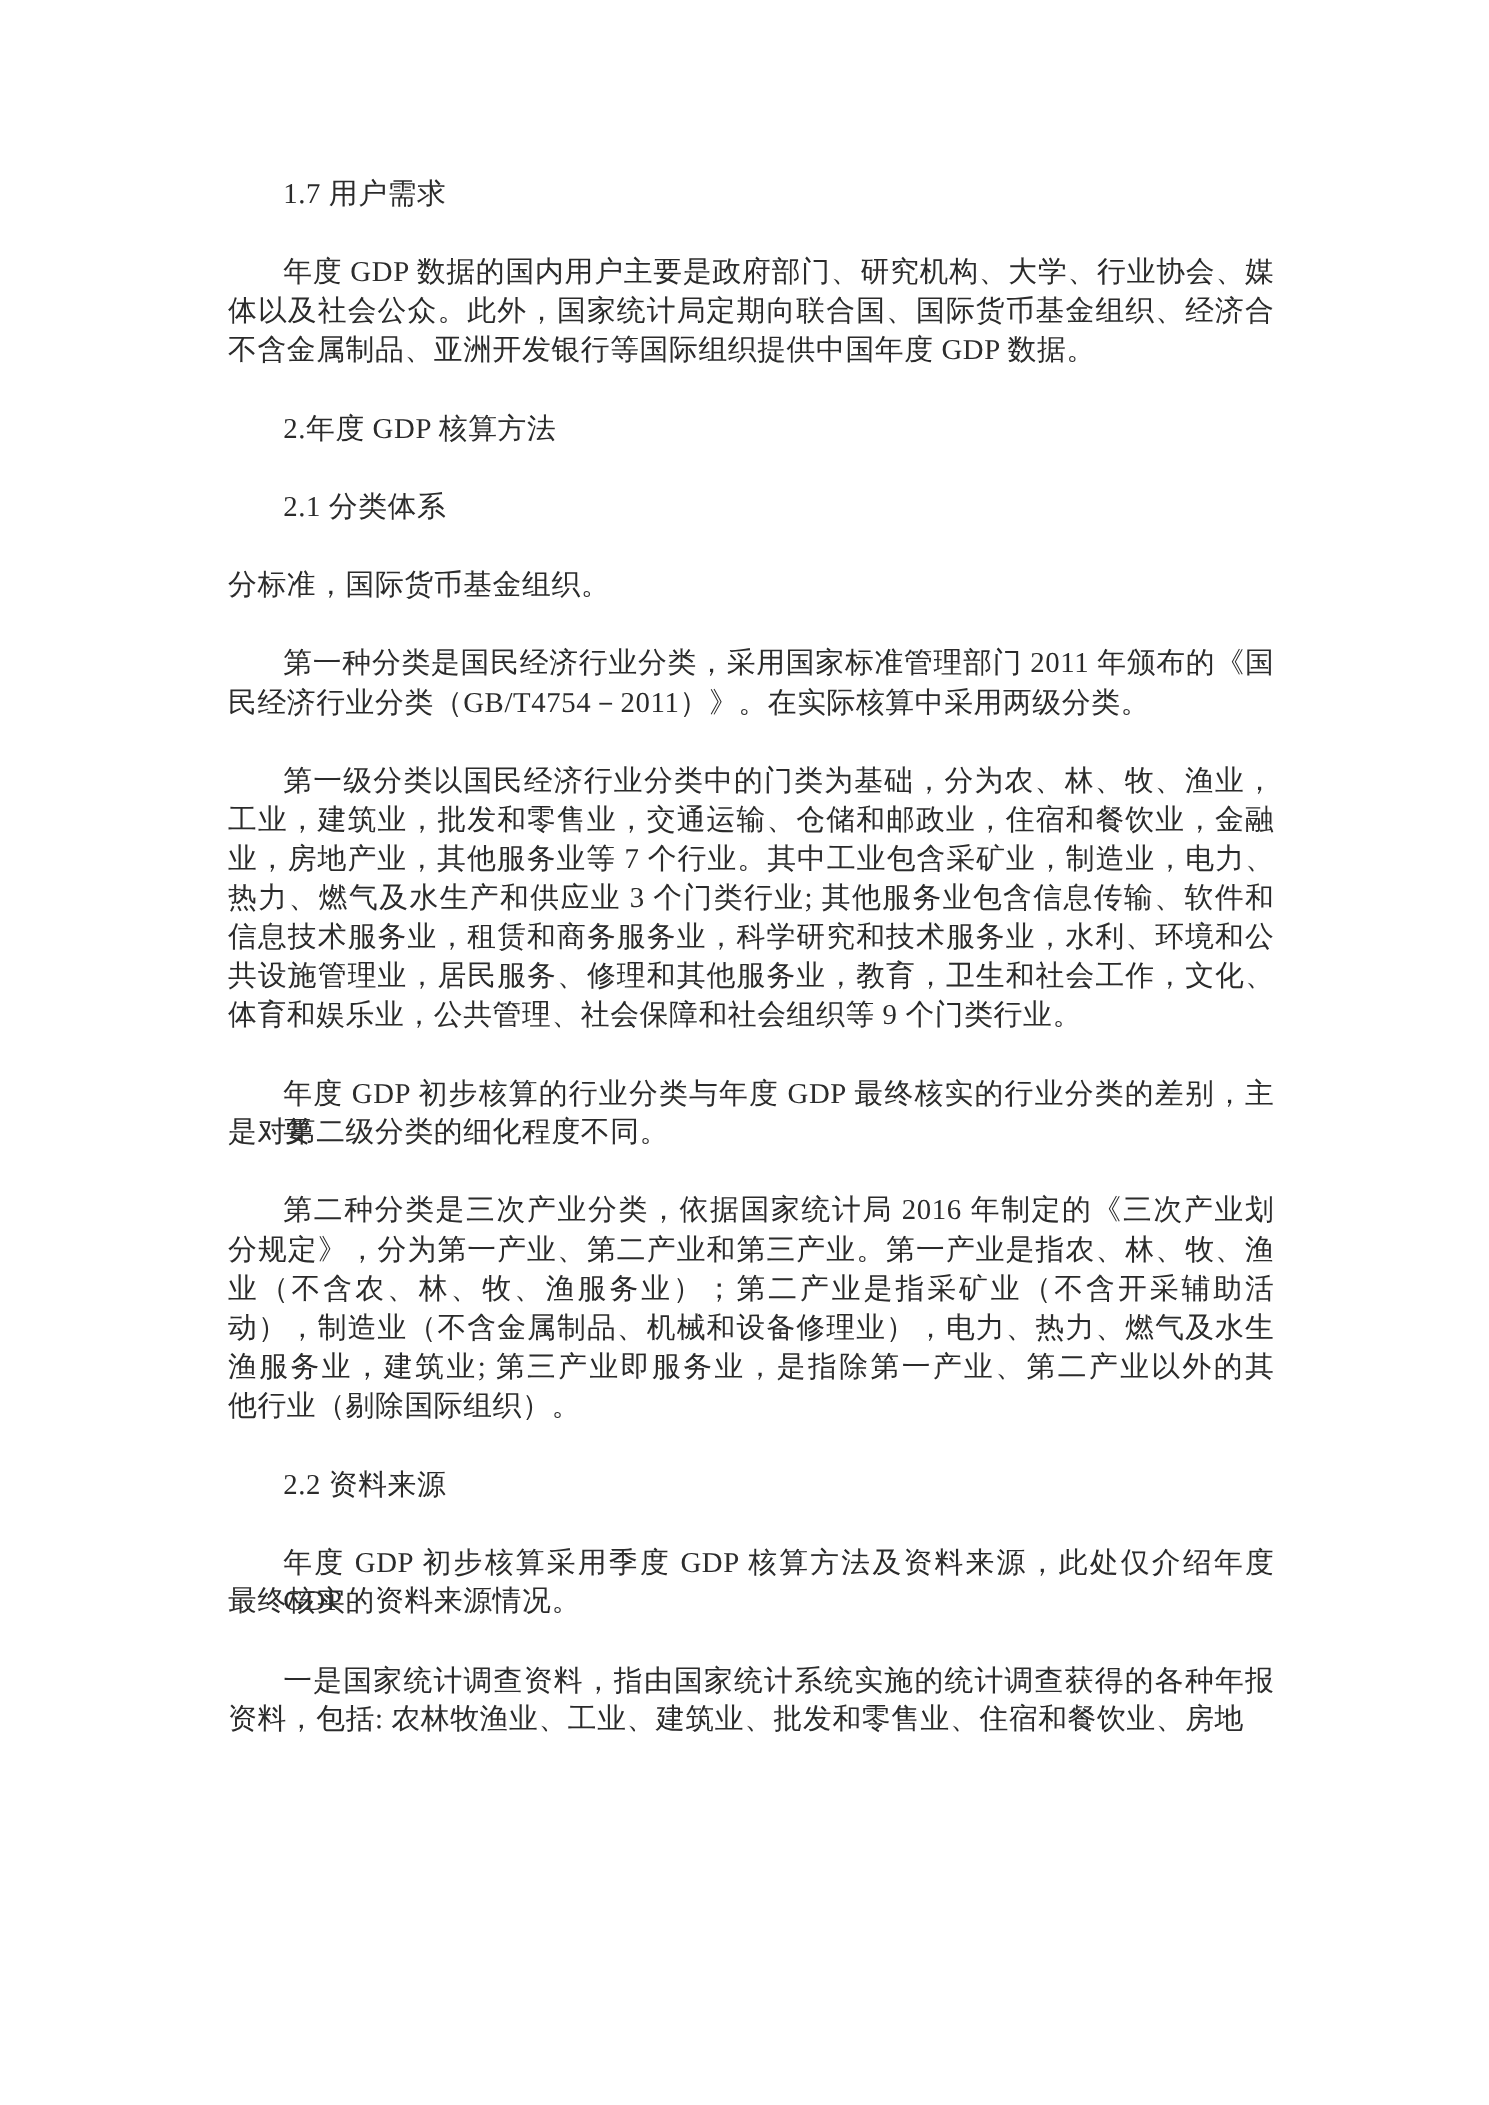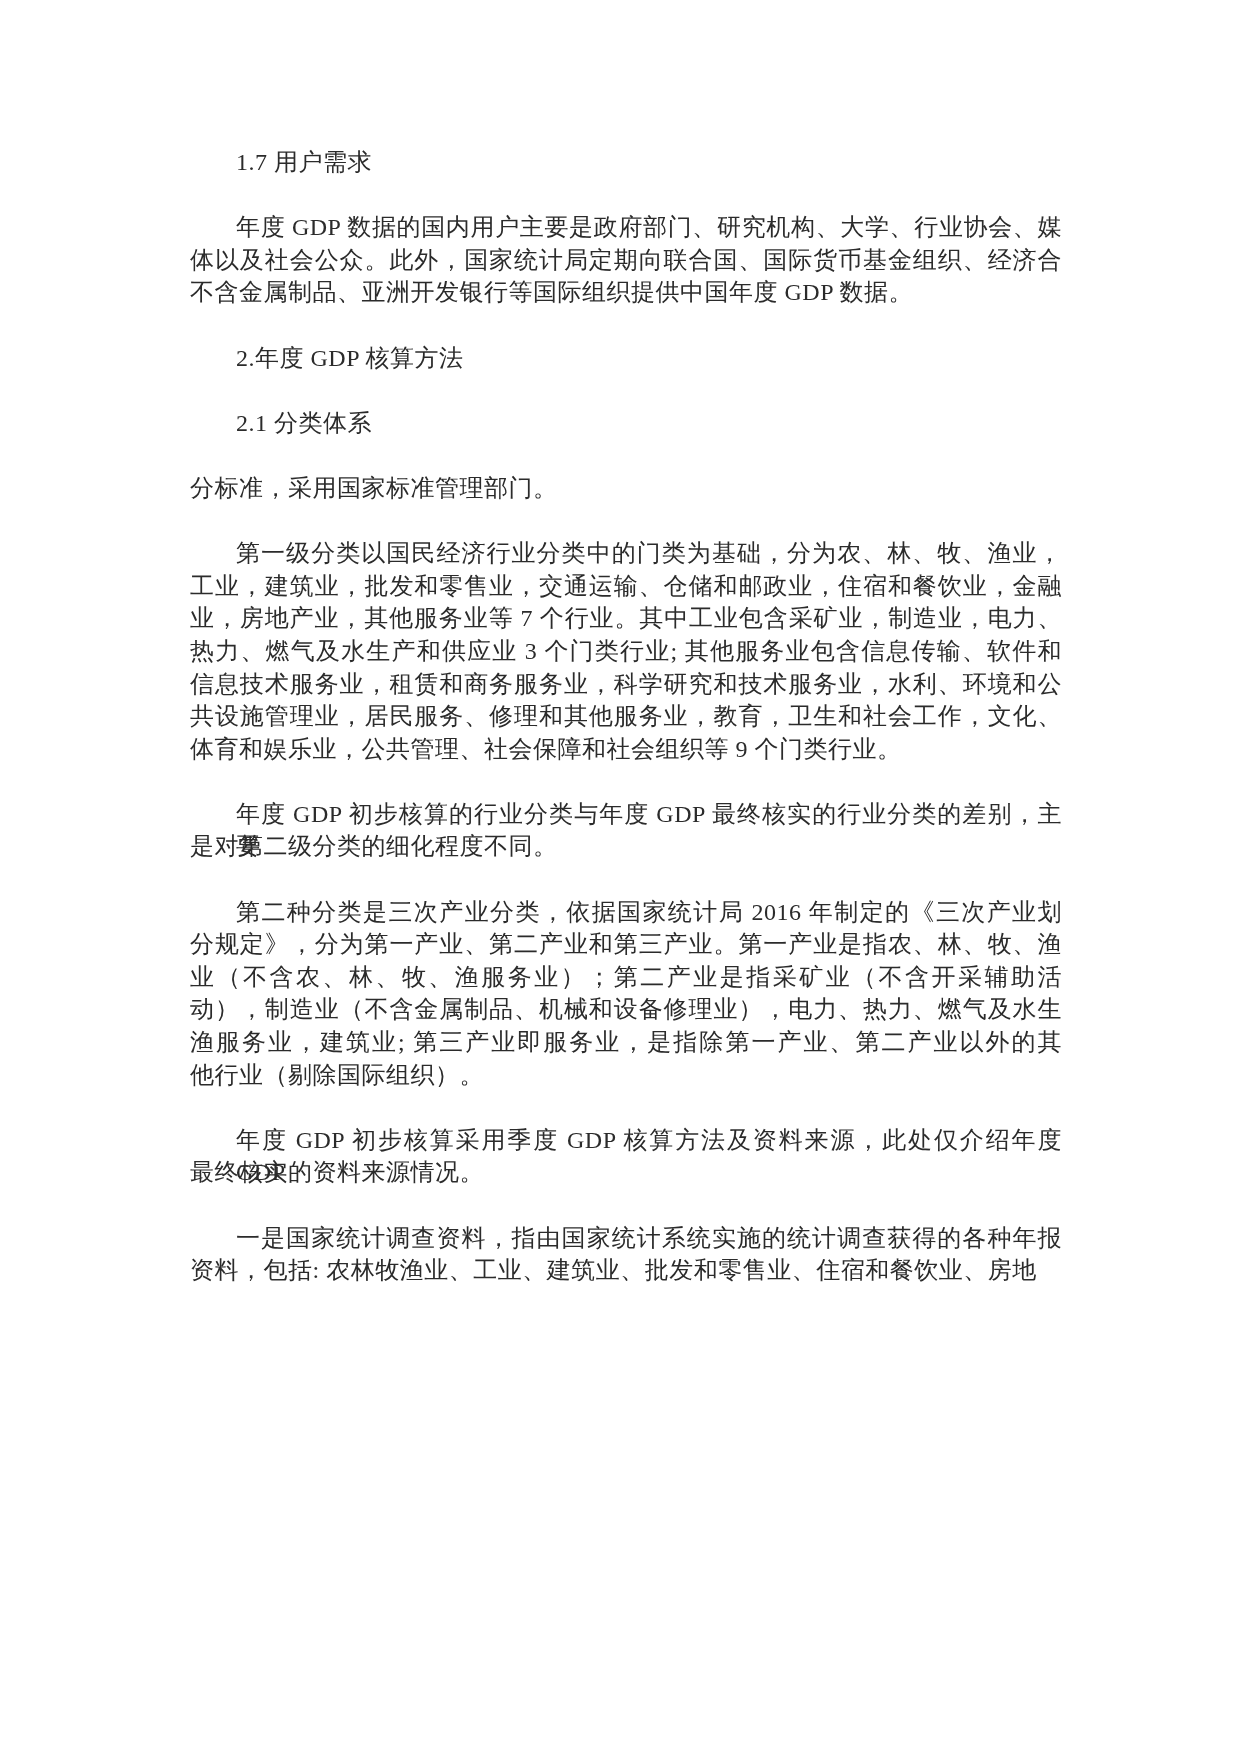--- a/index.html
+++ b/index.html
@@ -71,7 +71,7 @@
         <div class="line indent">2.1 分类体系</div>
       </div>
       <div class="block paragraph">
-        <div class="line">分标准，采用国家标准管理部门。</div>
+        <div class="line">分标准，国际货币基金组织。</div>
       </div>
       <div class="block paragraph">
         <div class="line indent stretch">第一级分类以国民经济行业分类中的门类为基础，分为农、林、牧、渔业，</div>

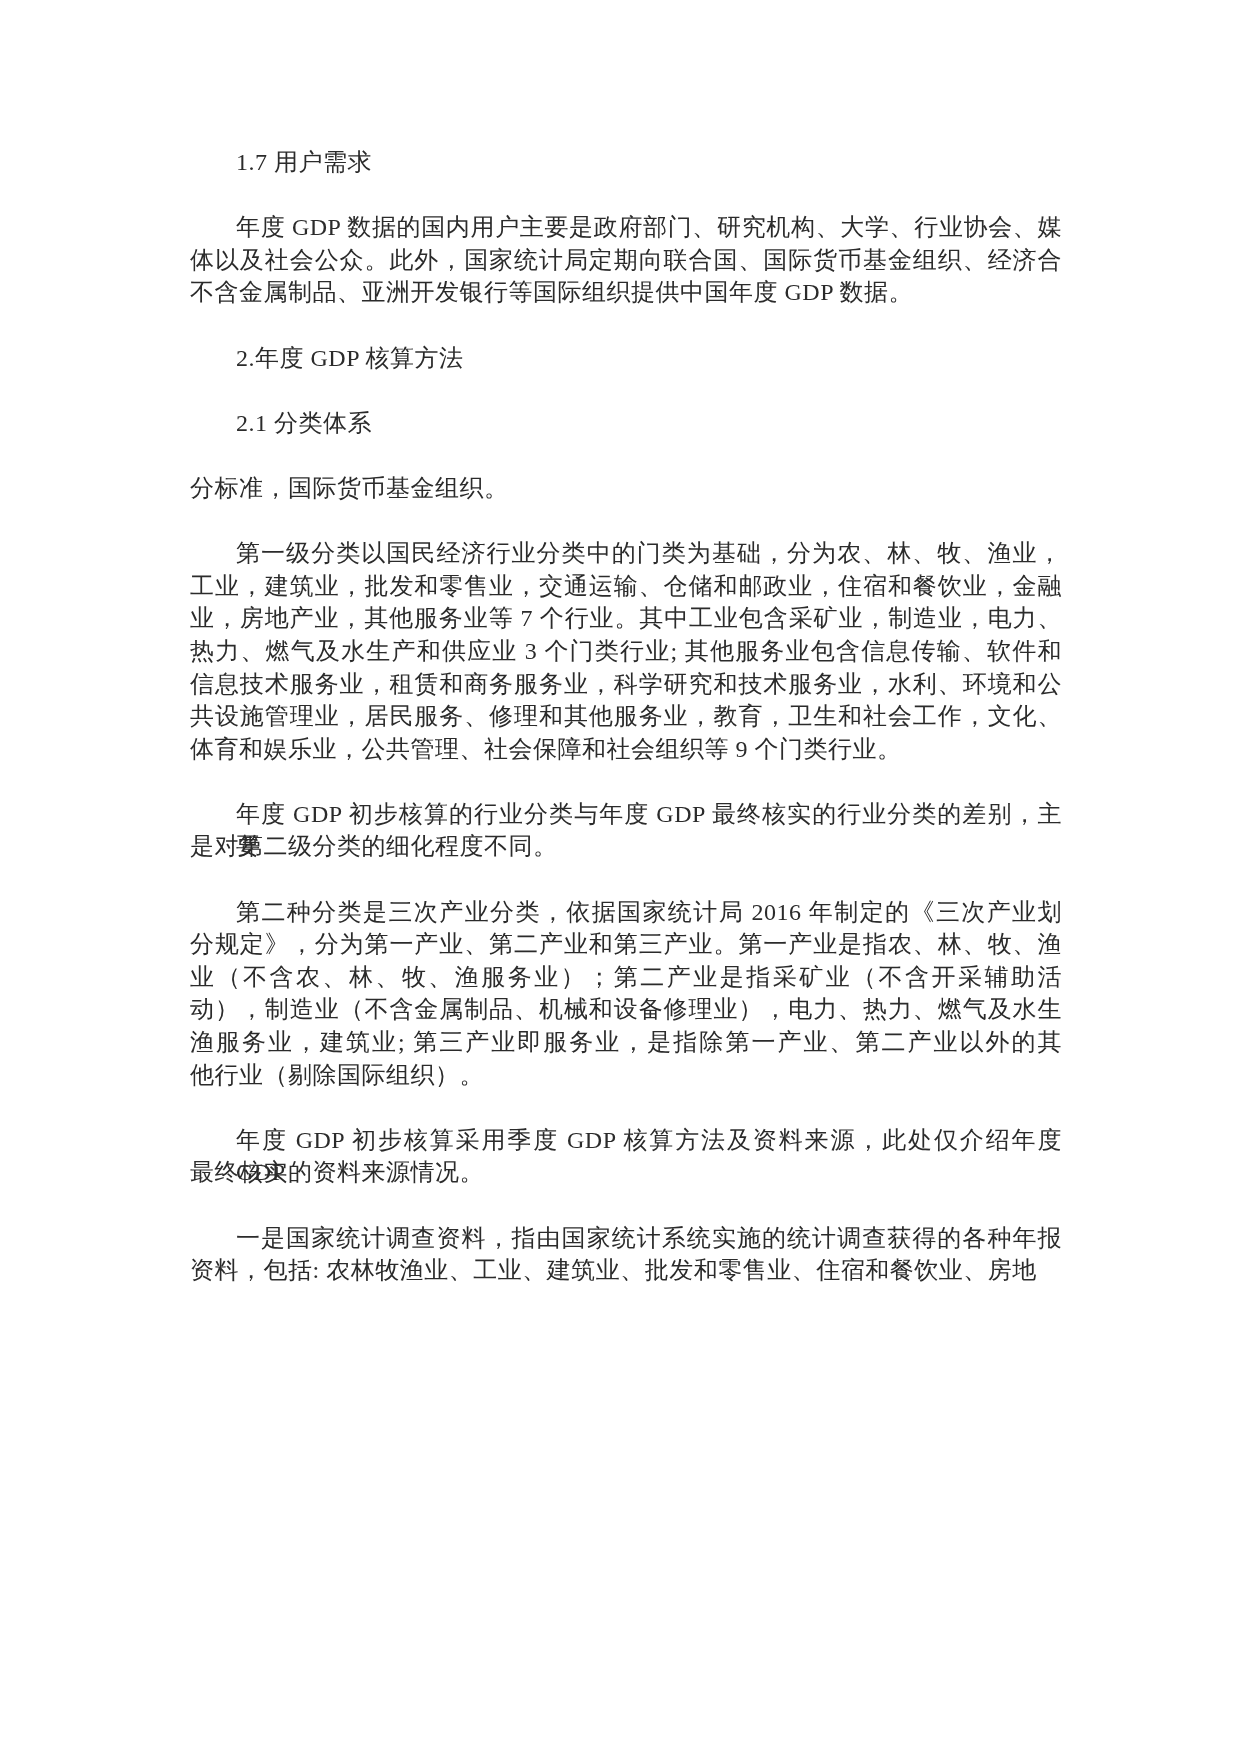--- a/index.html
+++ b/index.html
@@ -74,6 +74,10 @@
         <div class="line">分标准，国际货币基金组织。</div>
       </div>
       <div class="block paragraph">
+        <div class="line indent stretch">第一种分类是国民经济行业分类，采用国家标准管理部门 2011 年颁布的《国</div>
+        <div class="line">民经济行业分类（GB/T4754－2011）》。在实际核算中采用两级分类。</div>
+      </div>
+      <div class="block paragraph">
         <div class="line indent stretch">第一级分类以国民经济行业分类中的门类为基础，分为农、林、牧、渔业，</div>
         <div class="line stretch">工业，建筑业，批发和零售业，交通运输、仓储和邮政业，住宿和餐饮业，金融</div>
         <div class="line stretch">业，房地产业，其他服务业等 7 个行业。其中工业包含采矿业，制造业，电力、</div>

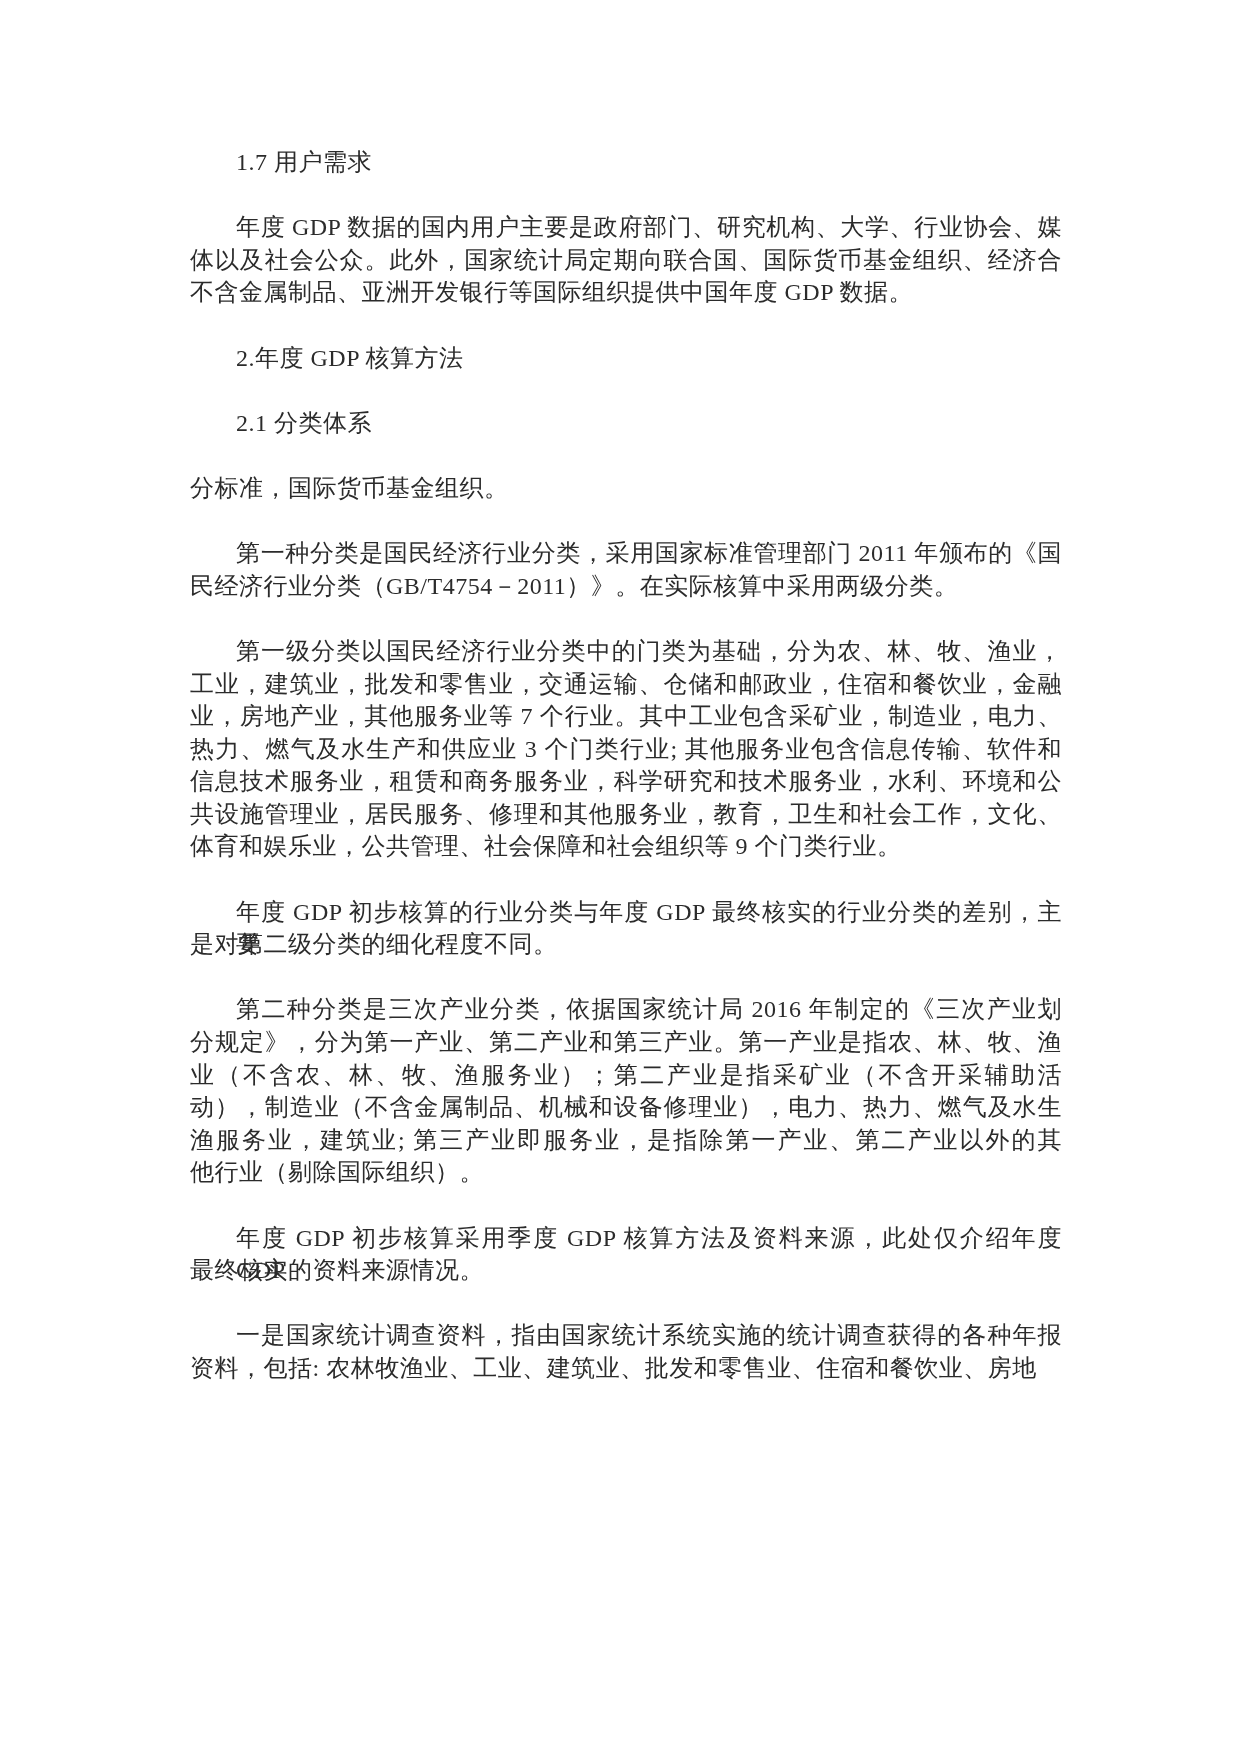--- a/index.html
+++ b/index.html
@@ -98,6 +98,9 @@
         <div class="line stretch">渔服务业，建筑业; 第三产业即服务业，是指除第一产业、第二产业以外的其</div>
         <div class="line">他行业（剔除国际组织）。</div>
       </div>
+      <div class="block heading">
+        <div class="line indent">2.2 资料来源</div>
+      </div>
       <div class="block paragraph">
         <div class="line indent stretch">年度 GDP 初步核算采用季度 GDP 核算方法及资料来源，此处仅介绍年度 GDP</div>
         <div class="line">最终核实的资料来源情况。</div>

